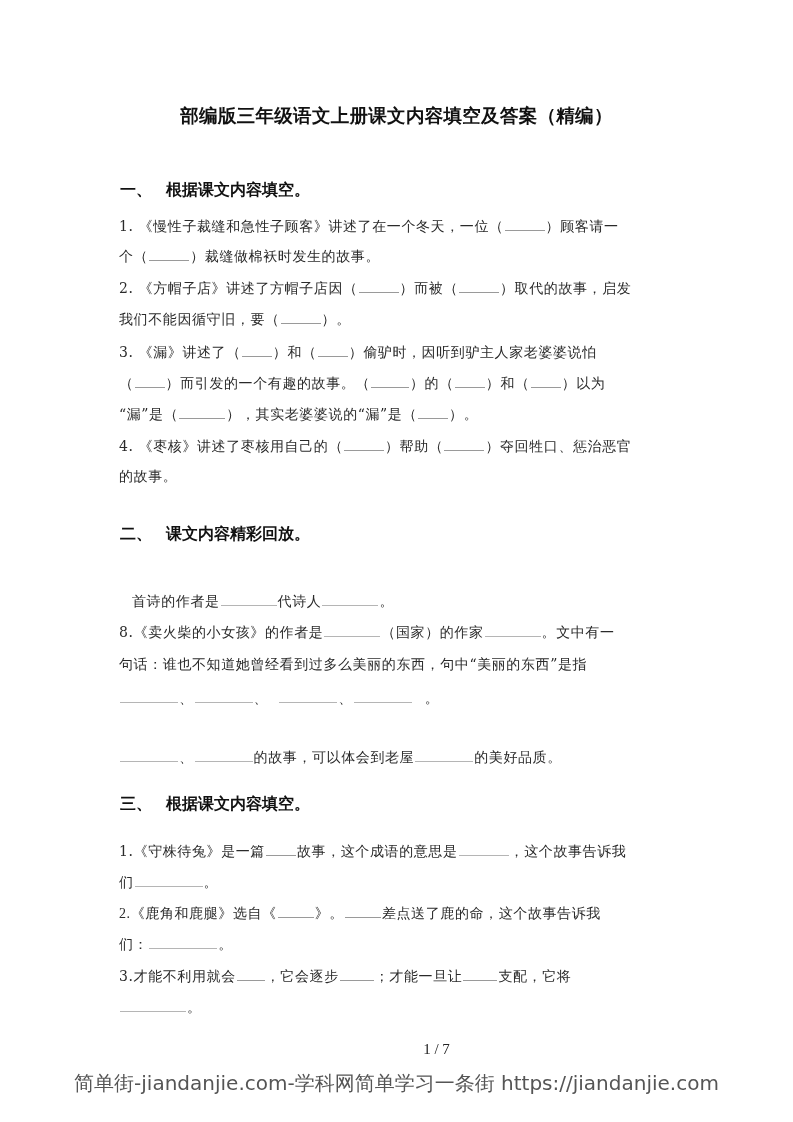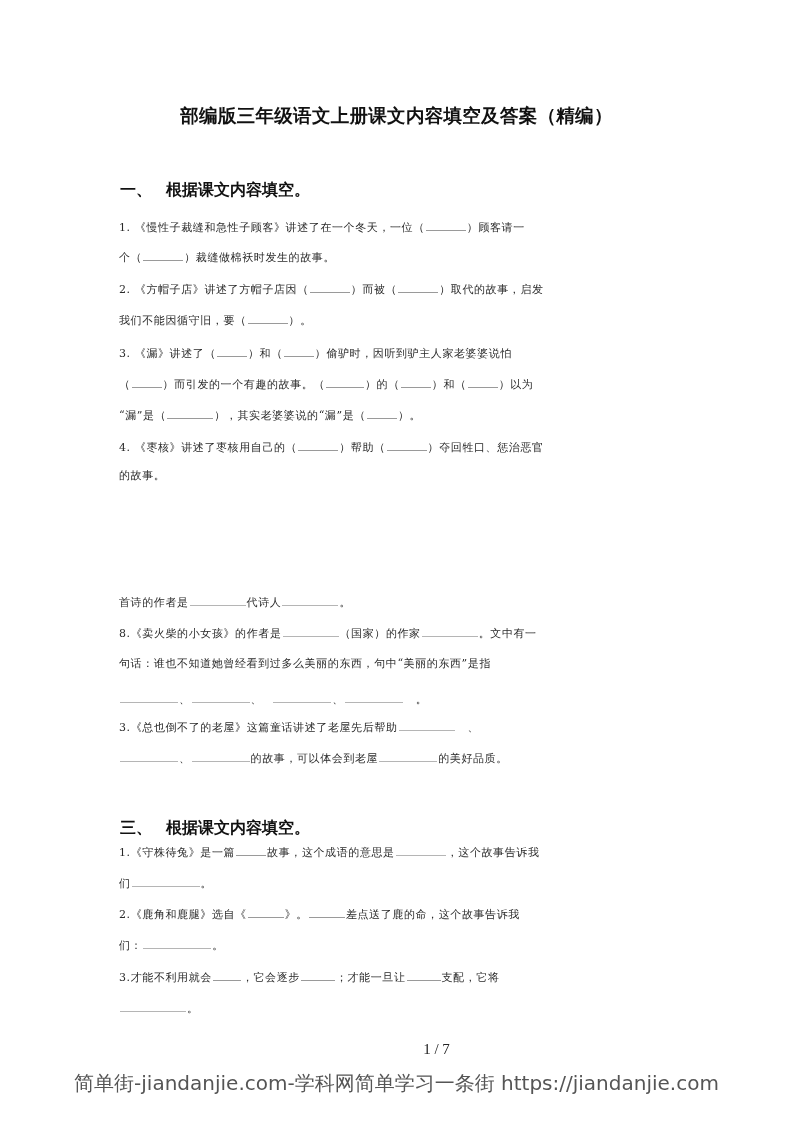--- a/index.html
+++ b/index.html
@@ -12,7 +12,7 @@
   .section { position: absolute; left: 120px; font-family: "DejaVu Sans", "Liberation Sans", sans-serif;
              font-weight: bold; font-size: 16px; color: #111; white-space: nowrap; }
   .section .num { display: inline-block; width: 46px; }
-  .line { position: absolute; left: 119px; font-size: 11px; line-height: 20px; white-space: nowrap;
+  .line { position: absolute; left: 119px; font-size: 14px; line-height: 20px; white-space: nowrap;
           color: #2a2a2a; letter-spacing: 0.6px; }
   .b { display: inline-block; border-bottom: 1px solid #9a9a9a; height: 14px; vertical-align: baseline; margin: 0 1px; }
   .b.g { border-bottom-color: #b5b5b5; }

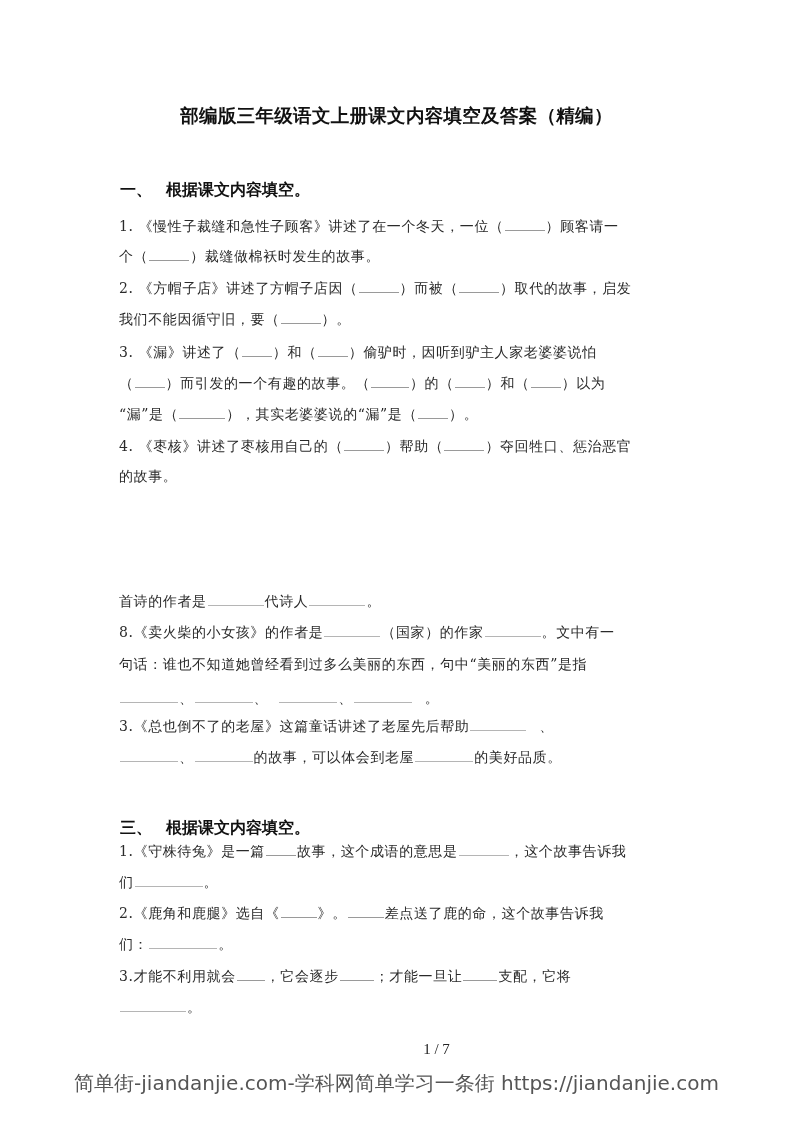--- a/index.html
+++ b/index.html
@@ -60,6 +60,9 @@
     <span>的故事。</span>
   </div>
 
+  <div class="section" style="top:524px;">
+    <span class="num">二、</span><span>课文内容精彩回放。</span>
+  </div>
 
   <div class="line" style="top:591px;">
     <span>首诗的作者是</span><span class="b g" style="width:56px"></span><span>代诗人</span><span class="b g" style="width:56px"></span><span>。</span>

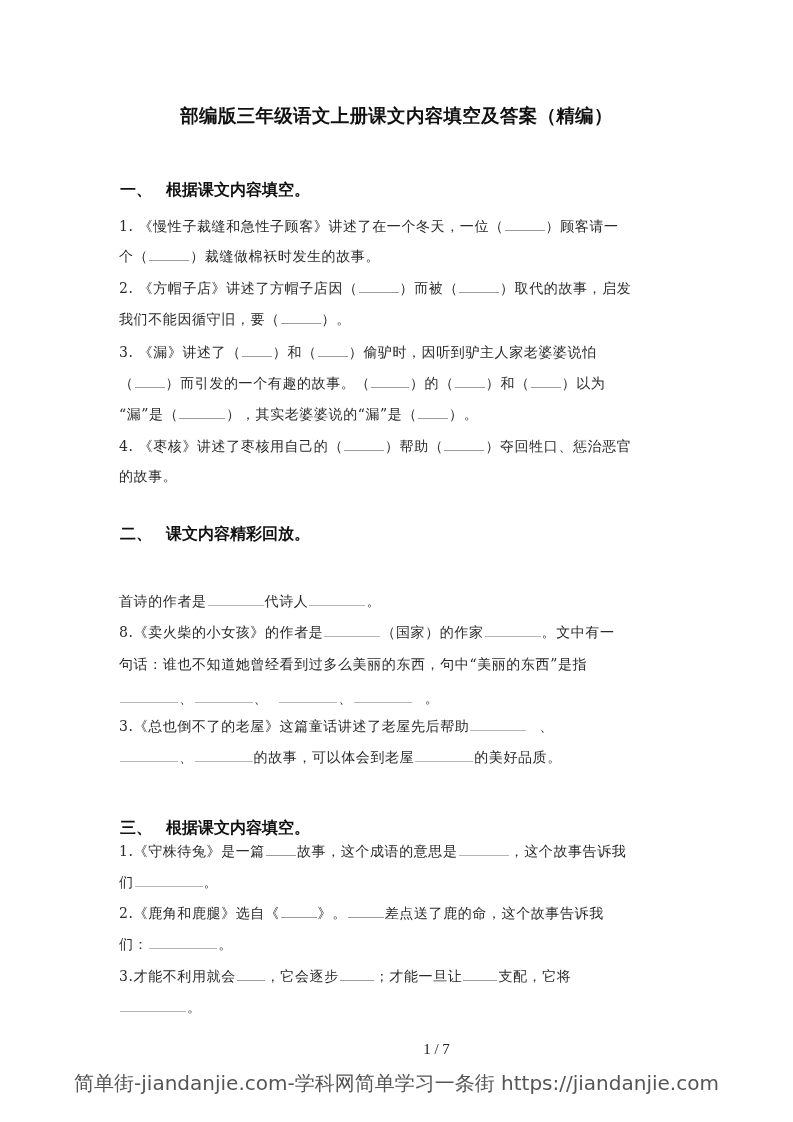--- a/index.html
+++ b/index.html
@@ -64,7 +64,7 @@
     <span class="num">二、</span><span>课文内容精彩回放。</span>
   </div>
 
-  <div class="line" style="top:591px;">
+  <div class="line" style="top:591px;margin-left:13px;">
     <span>首诗的作者是</span><span class="b g" style="width:56px"></span><span>代诗人</span><span class="b g" style="width:56px"></span><span>。</span>
   </div>
   <div class="line" style="top:622px;">

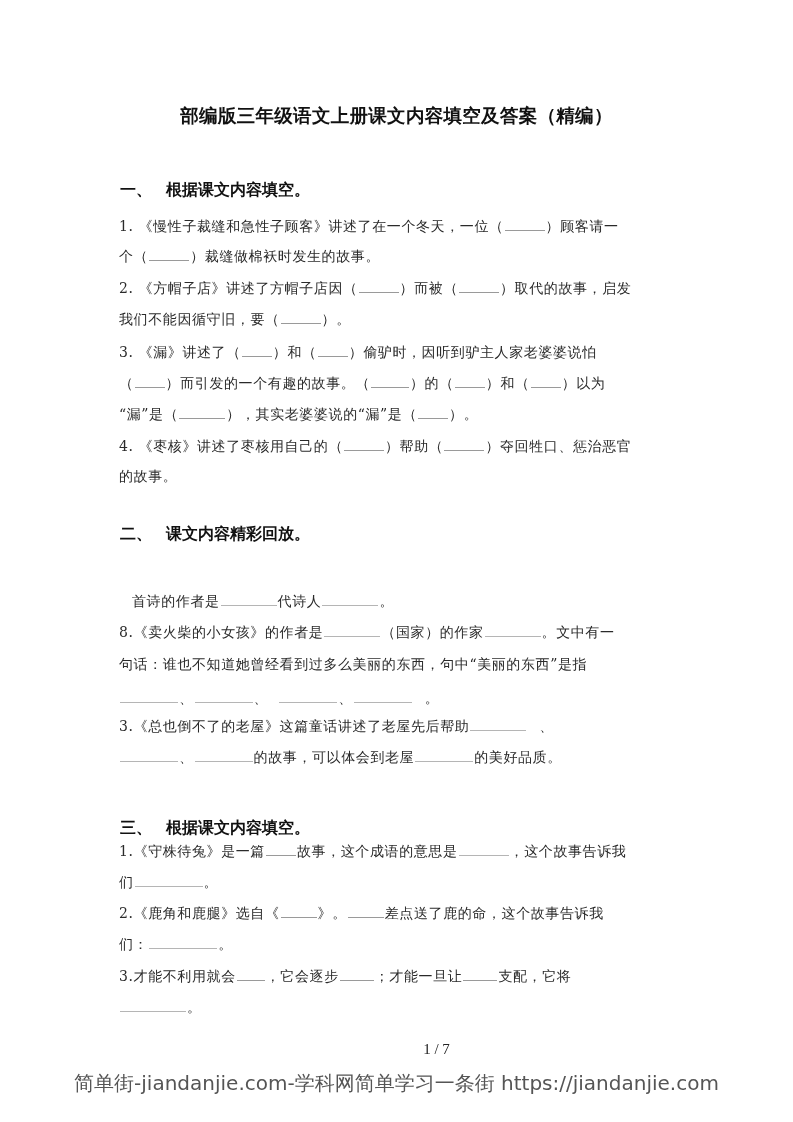--- a/index.html
+++ b/index.html
@@ -76,9 +76,6 @@
   <div class="line" style="top:688px;">
     <span class="b g" style="width:58px"></span><span>、</span><span class="b g" style="width:58px"></span><span>、</span><span style="display:inline-block;width:10px"></span><span class="b g" style="width:58px"></span><span>、</span><span class="b g" style="width:58px"></span><span style="display:inline-block;width:12px"></span><span>。</span>
   </div>
-  <div class="line" style="top:716px;">
-    <span>3.《总也倒不了的老屋》这篇童话讲述了老屋先后帮助</span><span class="b g" style="width:56px"></span><span style="display:inline-block;width:12px"></span><span>、</span>
-  </div>
   <div class="line" style="top:747px;">
     <span class="b g" style="width:58px"></span><span>、</span><span class="b g" style="width:58px"></span><span>的故事，可以体会到老屋</span><span class="b g" style="width:58px"></span><span>的美好品质。</span>
   </div>

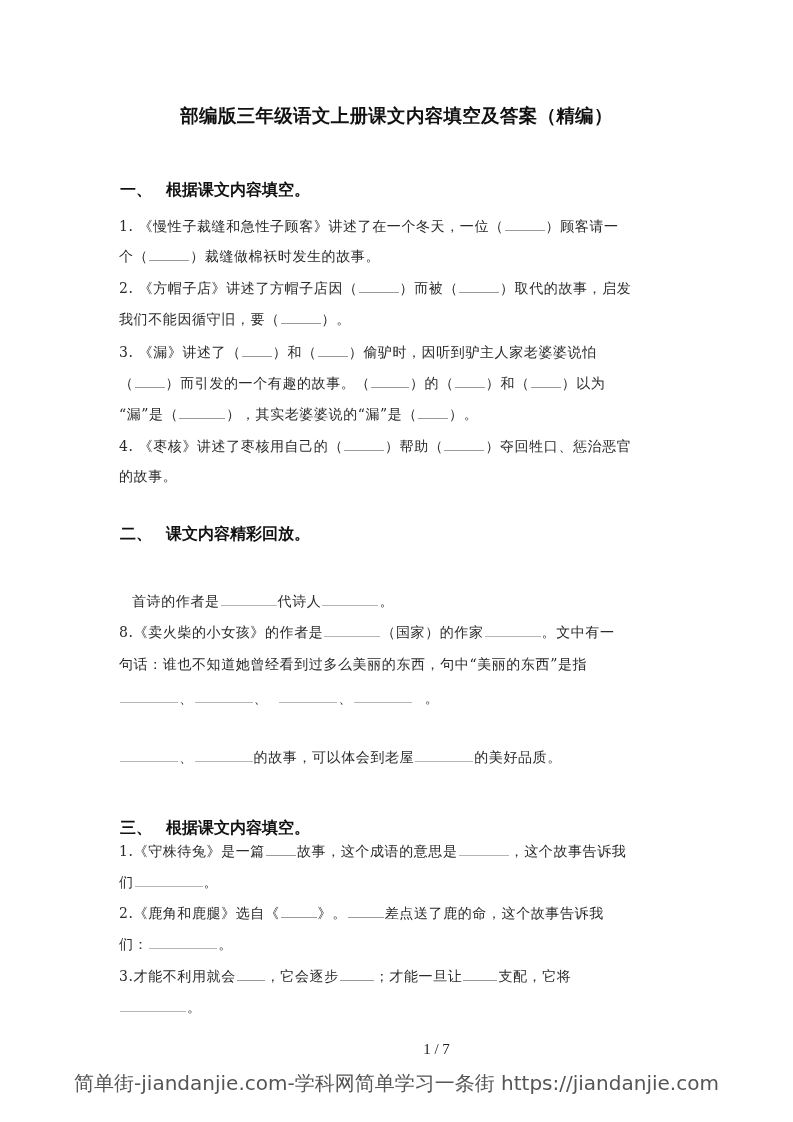--- a/index.html
+++ b/index.html
@@ -80,7 +80,7 @@
     <span class="b g" style="width:58px"></span><span>、</span><span class="b g" style="width:58px"></span><span>的故事，可以体会到老屋</span><span class="b g" style="width:58px"></span><span>的美好品质。</span>
   </div>
 
-  <div class="section" style="top:818px;">
+  <div class="section" style="top:794px;">
     <span class="num">三、</span><span>根据课文内容填空。</span>
   </div>
 

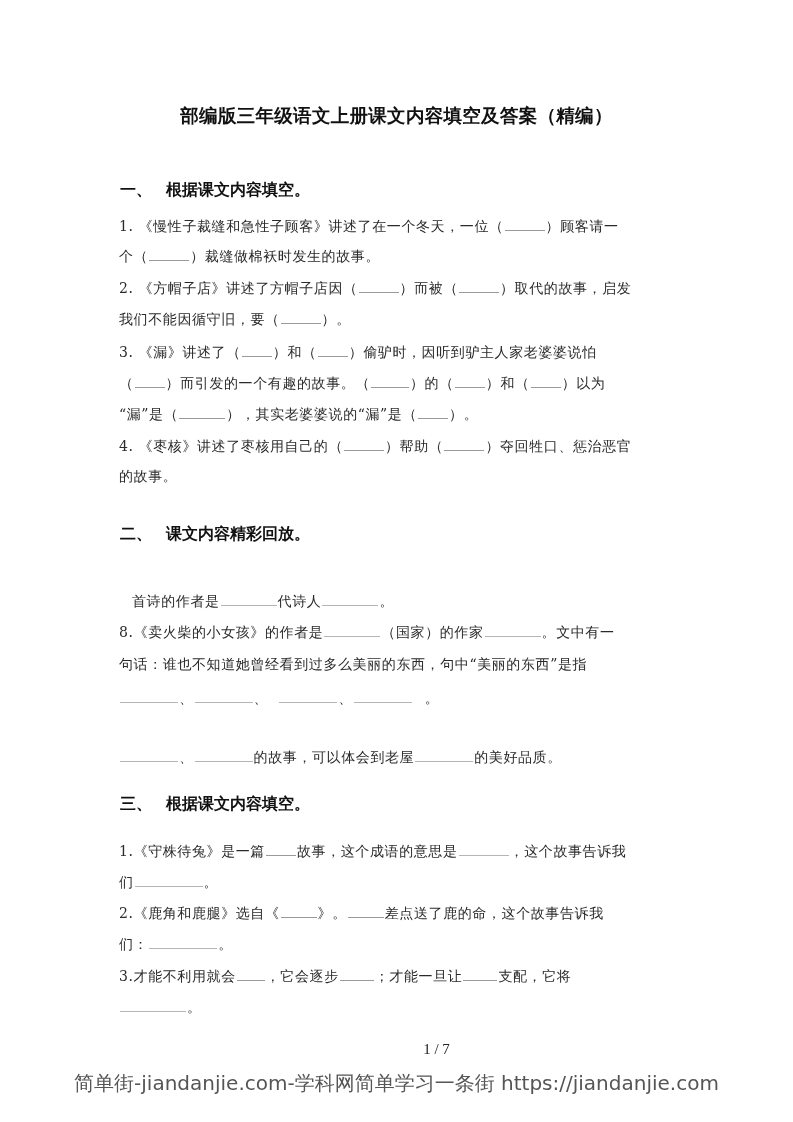--- a/index.html
+++ b/index.html
@@ -90,7 +90,7 @@
   <div class="line" style="top:872px;">
     <span>们</span><span class="b g" style="width:68px"></span><span>。</span>
   </div>
-  <div class="line" style="top:903px;">
+  <div class="line" style="top:903px;font-family:Liberation Serif, serif;">
     <span>2.《鹿角和鹿腿》选自《</span><span class="b" style="width:36px"></span><span>》。</span><span class="b" style="width:36px"></span><span>差点送了鹿的命，这个故事告诉我</span>
   </div>
   <div class="line" style="top:934px;">

